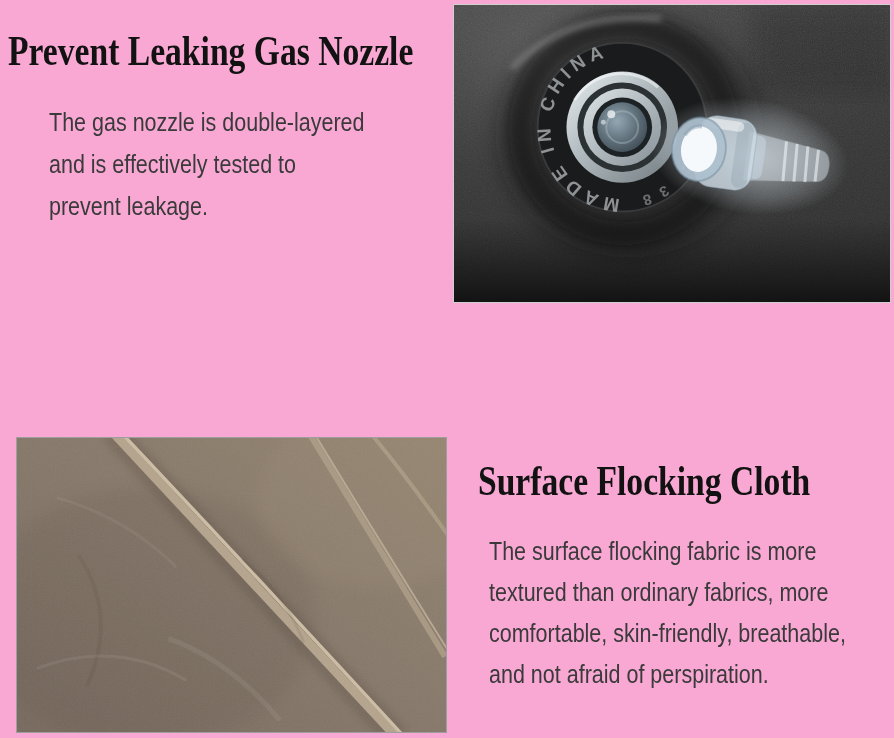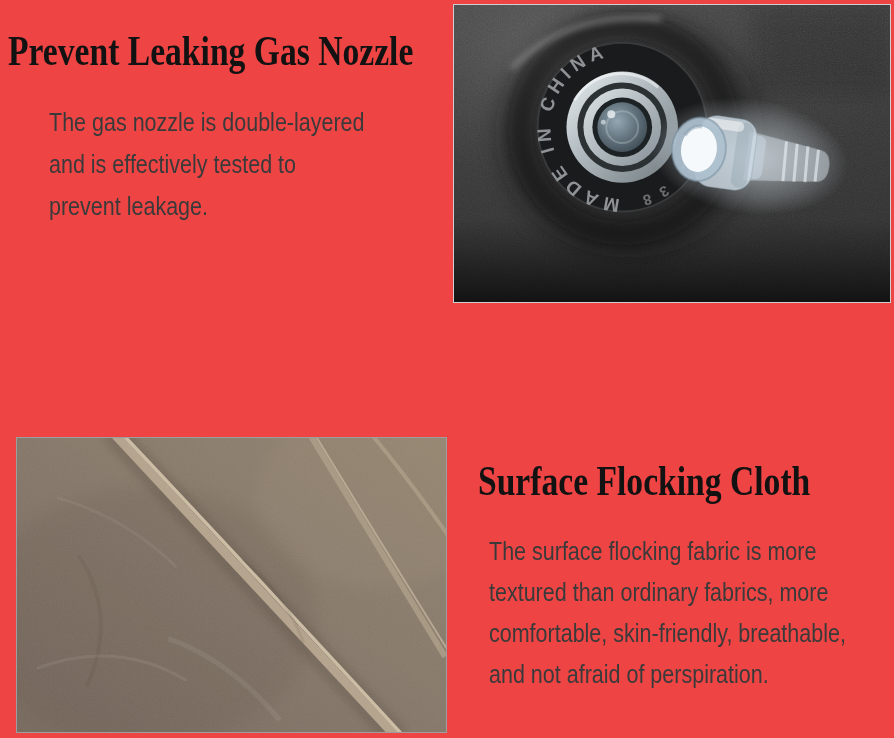--- a/index.html
+++ b/index.html
@@ -8,7 +8,7 @@
     background:#ffffff;
     font-family:"Liberation Sans",sans-serif;
   }
-  .canvas{position:absolute;inset:0;background:#ef4444;}
+  .canvas{position:absolute;inset:0;background:#f9a8d4;}
 
   .heading{
     position:absolute;

